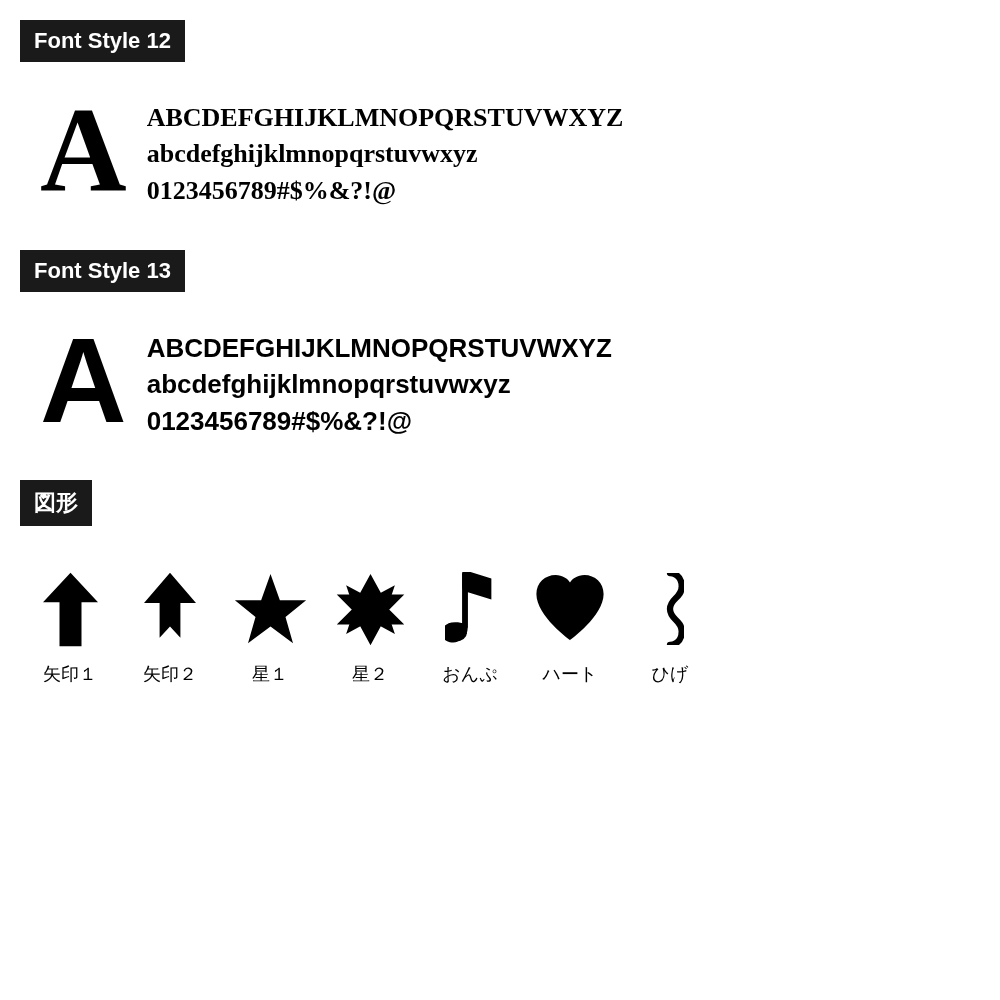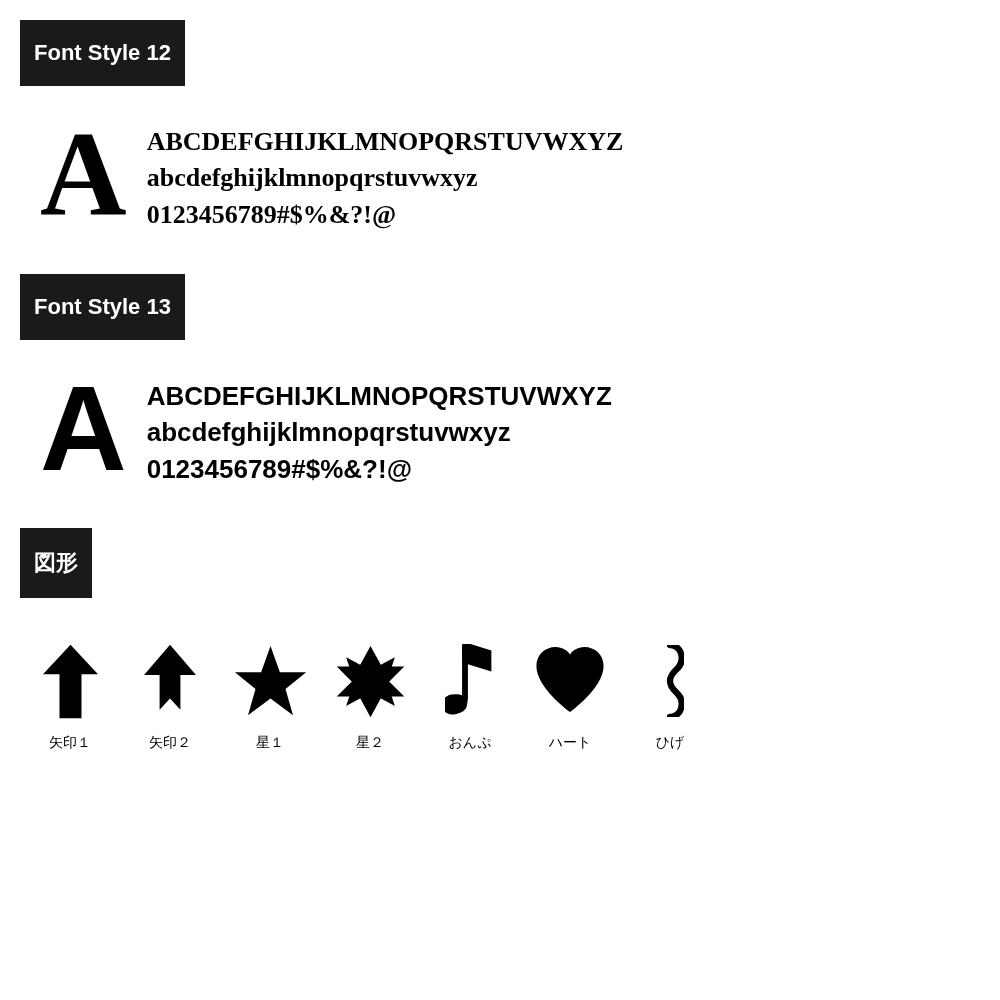--- a/index.html
+++ b/index.html
@@ -21,7 +21,7 @@
       font-family: sans-serif;
       font-size: 22px;
       font-weight: bold;
-      padding: 20px 14px;
+      padding: 8px 14px;
       display: inline-block;
       margin-bottom: 18px;
     }

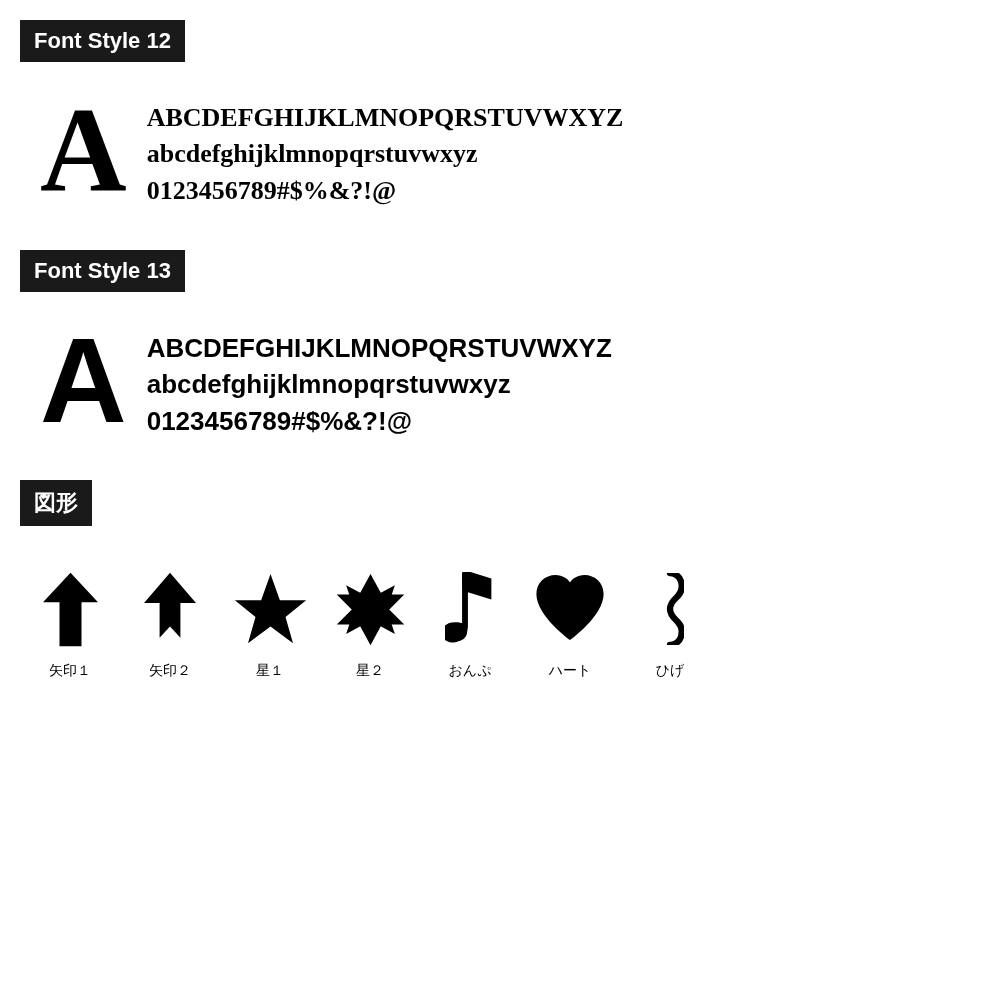--- a/index.html
+++ b/index.html
@@ -104,7 +104,7 @@
 
     .shape-label {
       font-family: sans-serif;
-      font-size: 14px;
+      font-size: 18px;
       color: #000;
       text-align: center;
     }

